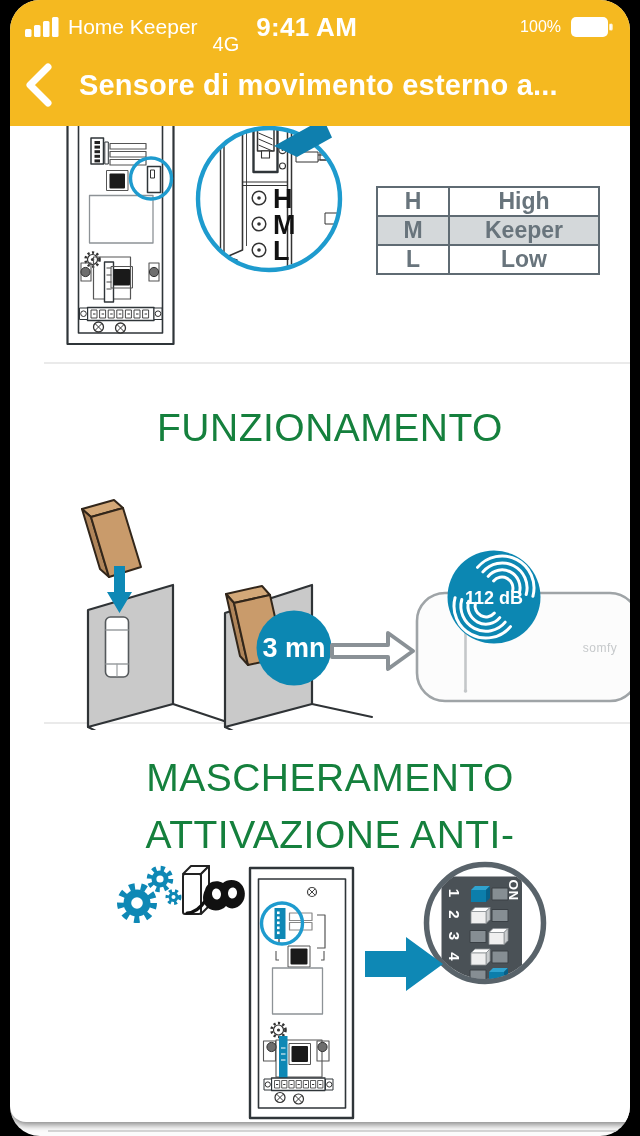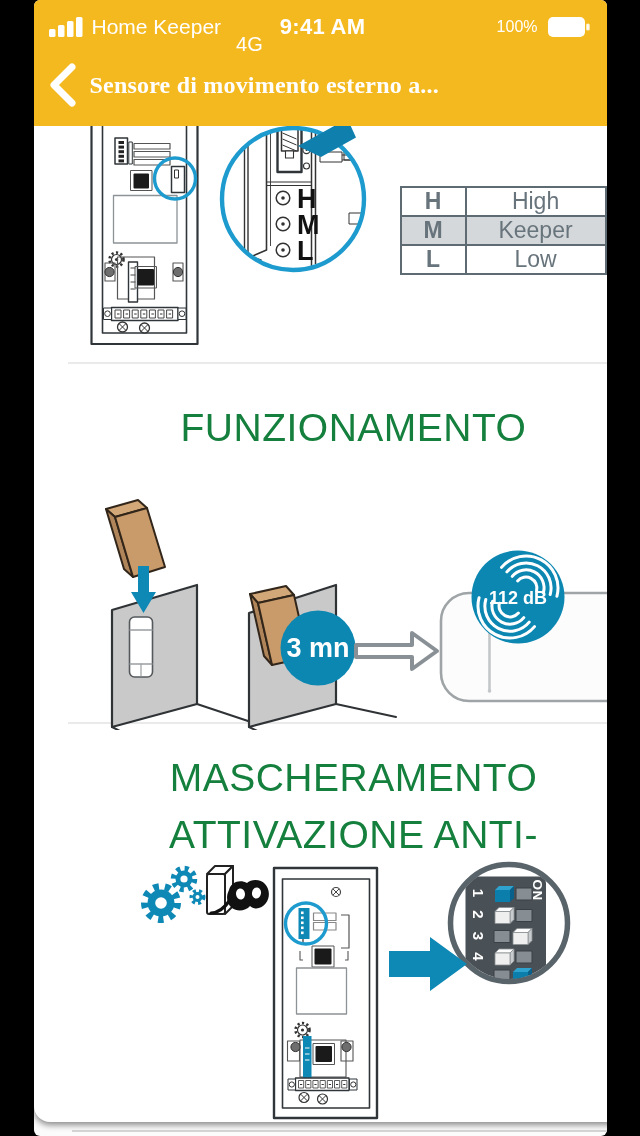--- a/index.html
+++ b/index.html
@@ -4,8 +4,8 @@
 <style>
   html,body{margin:0;padding:0;background:#000;}
   body{font-family:"Liberation Sans",sans-serif;-webkit-font-smoothing:antialiased;}
-  .screen{position:relative;width:573px;height:1136px;margin:0 auto;background:#FBFBFB;
-          border-radius:6px;overflow:hidden;}
+  .screen{position:relative;width:620px;height:1136px;margin:0 auto;background:#FBFBFB;
+          border-radius:30px;overflow:hidden;}
   
   .header{position:absolute;top:0;left:0;right:0;height:126px;background:#F5B920;z-index:5;}
   .status-bar{position:absolute;top:0;left:0;right:0;height:44px;display:flex;align-items:center;

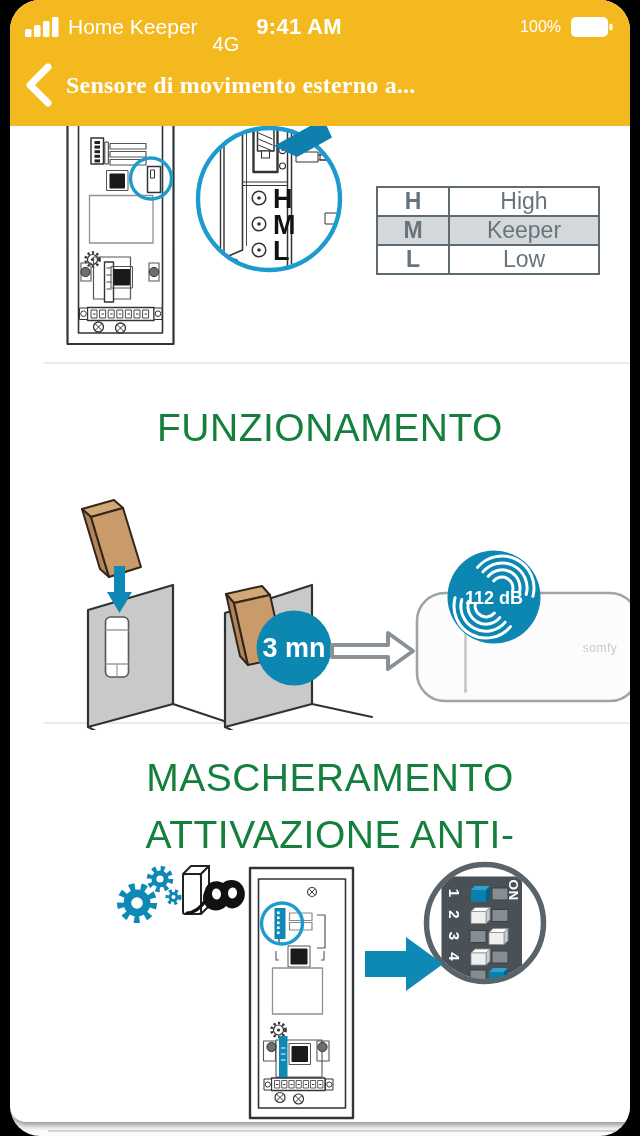--- a/index.html
+++ b/index.html
@@ -12,7 +12,7 @@
               padding:10px 16px 0 15px;box-sizing:border-box;color:#fff;}
   .carrier{font-size:21px;margin-left:9px;}
   .network{font-size:20px;margin-left:15px;margin-top:35px;}
-  .clock{font-size:22px;font-weight:700;margin-left:17px;letter-spacing:.3px;}
+  .clock{font-size:26px;font-weight:700;margin-left:17px;letter-spacing:.3px;}
   .sb-spacer{flex:1;}
   .battery-percent{font-size:16px;margin-right:9px;}
   .nav-bar{position:absolute;top:46px;left:0;right:0;height:78px;display:flex;align-items:center;

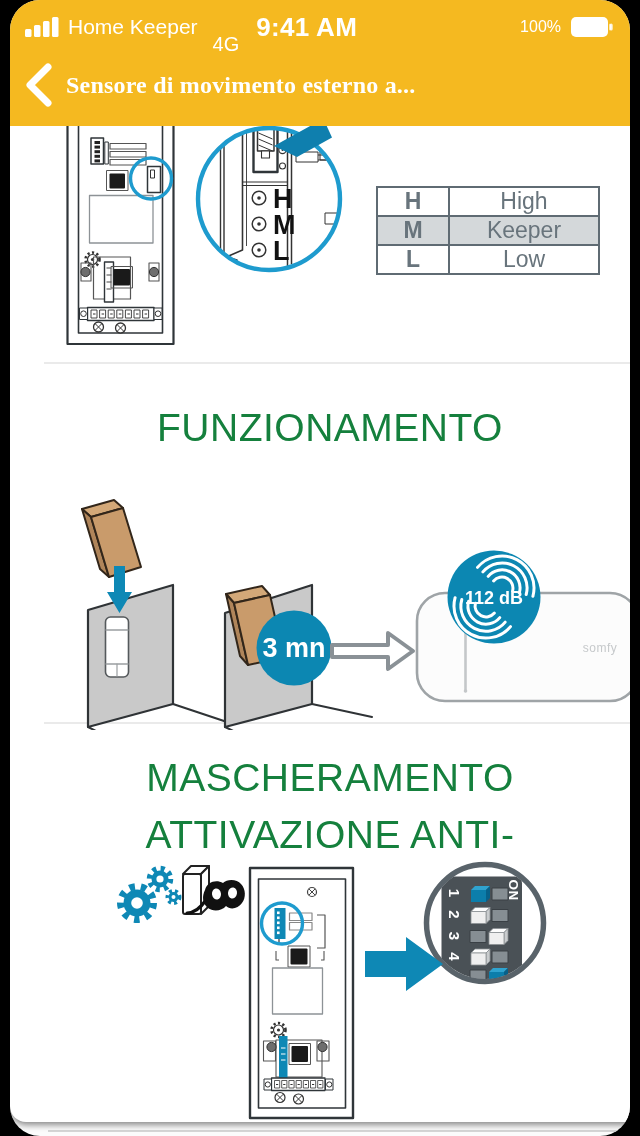--- a/index.html
+++ b/index.html
@@ -17,8 +17,8 @@
   .battery-percent{font-size:16px;margin-right:9px;}
   .nav-bar{position:absolute;top:46px;left:0;right:0;height:78px;display:flex;align-items:center;
            padding-left:15px;box-sizing:border-box;}
-  .page-title{color:#fff;font-size:24px;font-weight:700;margin-left:14px;letter-spacing:.2px;
-              white-space:nowrap;overflow:hidden;font-family:Liberation Serif, serif;}
+  .page-title{color:#fff;font-size:29px;font-weight:700;margin-left:27px;letter-spacing:.2px;
+              white-space:nowrap;overflow:hidden;}
   
   .content-card{position:absolute;top:126px;left:0;width:640px;height:996px;background:#fff;
                 border-radius:0 0 16px 16px;box-shadow:0 3px 6px rgba(0,0,0,.45);z-index:1;}

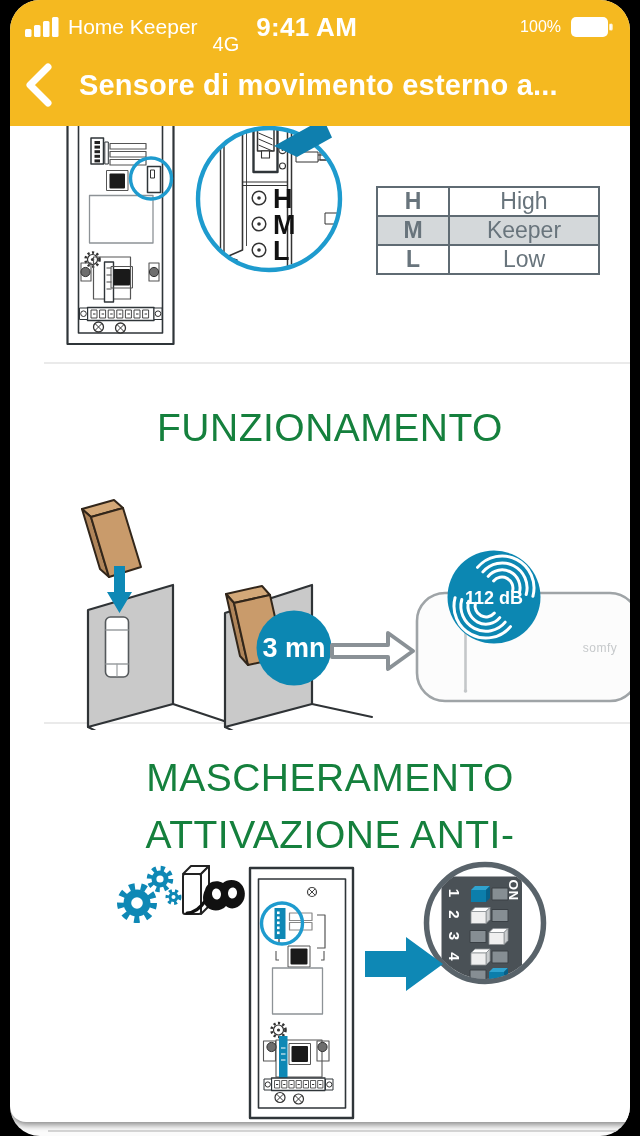--- a/index.html
+++ b/index.html
@@ -39,7 +39,7 @@
   table.sens td{border:2px solid #5F6B73;color:#68747C;text-align:center;font-size:23px;
                 height:26px;padding:0;}
   table.sens td.key{width:70px;font-weight:700;}
-  table.sens td.val{width:148px;font-weight:400;}
+  table.sens td.val{width:148px;font-weight:700;}
   table.sens tr.hl td{background:#D4D8DA;}
   .lw{stroke:#2F3539;fill:#fff;}
   text{font-family:"Liberation Sans",sans-serif;}

